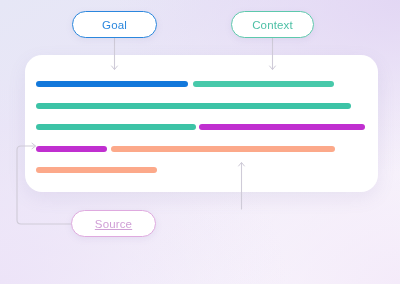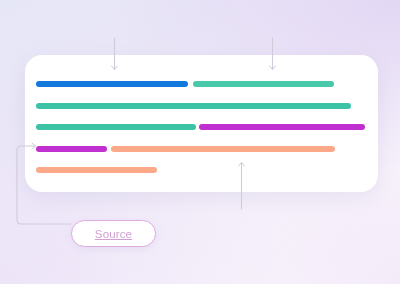--- a/index.html
+++ b/index.html
@@ -127,6 +127,9 @@
     </g>
   </svg>
 
+  <div class="pill goal">
+    <span>Goal</span>
+  </div>
 
 
   <div class="pill source">

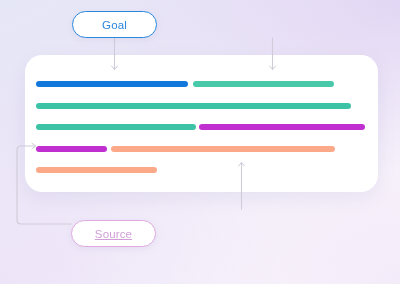--- a/index.html
+++ b/index.html
@@ -131,6 +131,9 @@
     <span>Goal</span>
   </div>
 
+  <div class="pill context">
+    <span>Context</span>
+  </div>
 
   <div class="pill source">
     <span>Source</span>

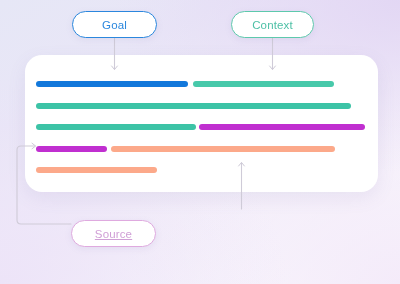--- a/index.html
+++ b/index.html
@@ -80,7 +80,7 @@
     border-color: #5ec9ac;  color: #4ec0a6;
   }
   .pill.source {
-    left: 71px;  top: 220px; width: 85px;
+    left: 71px;  top: 210px; width: 85px;
     border-color: #dfaadf;  color: #d09fd6; text-decoration: underline;
   }
   .pill.expectations {

